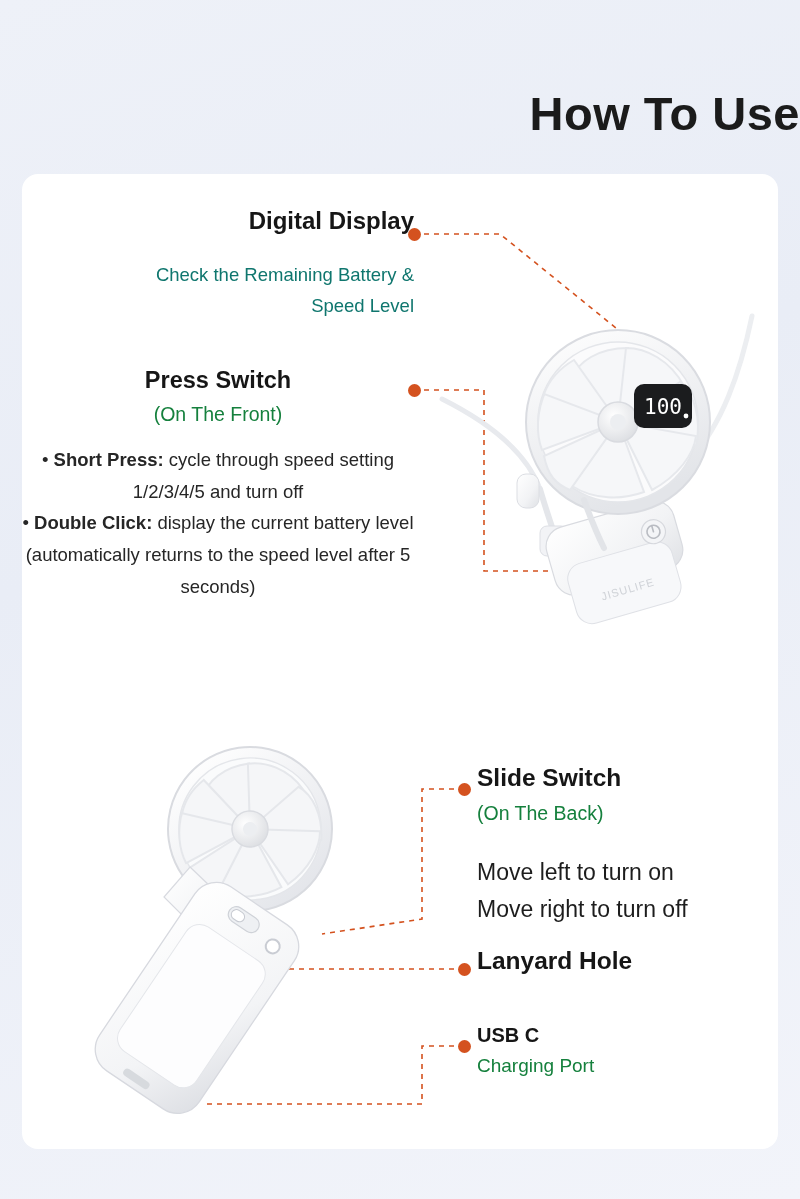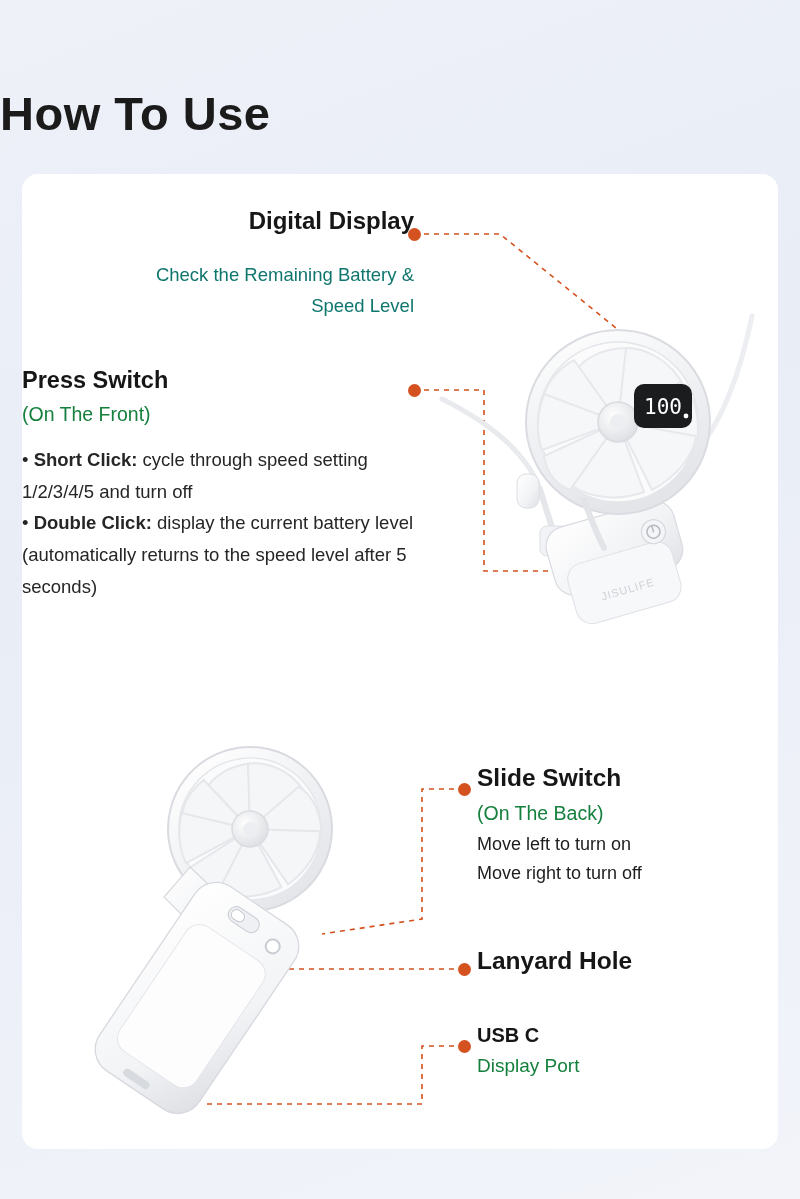--- a/index.html
+++ b/index.html
@@ -20,7 +20,7 @@
     top: 86px;
     left: 0;
     width: 800px;
-    text-align: left;
+    text-align: right;
     font-size: 47px;
     font-weight: bold;
     letter-spacing: 0.5px;

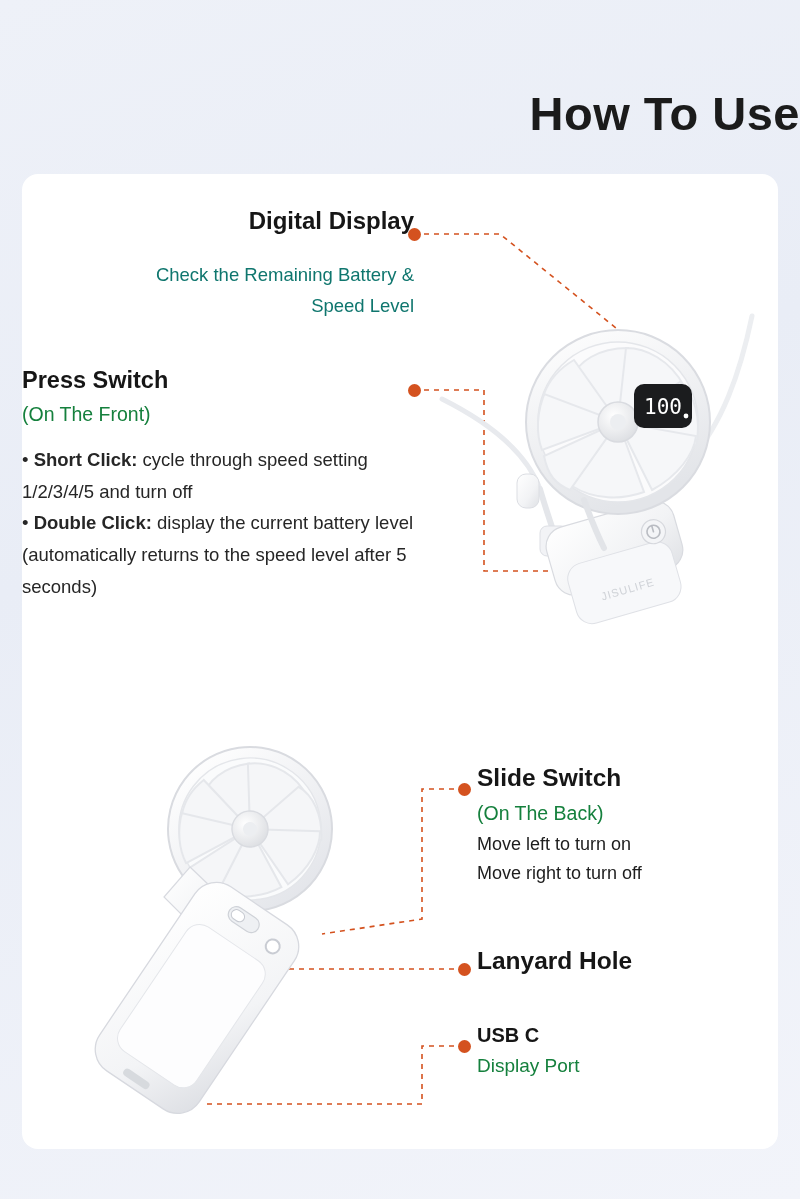--- a/index.html
+++ b/index.html
@@ -70,7 +70,7 @@
     position: absolute;
     left: 0; top: 192px;
     width: 410px;
-    text-align: left;
+    text-align: center;
     padding-right: 18px;
   }
   .blk-press .label-sub { margin-top: 6px; }

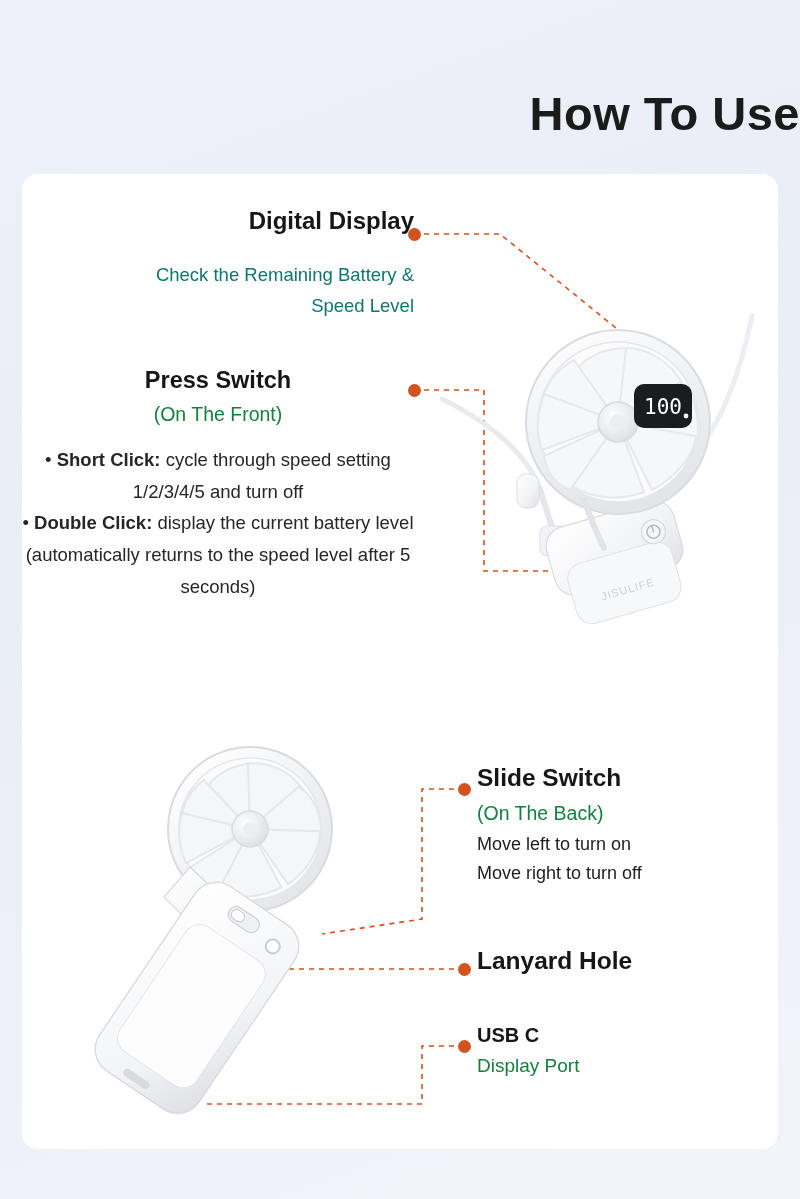--- a/index.html
+++ b/index.html
@@ -283,7 +283,7 @@
       <div class="label-sub">(On The Front)</div>
       <div class="bullets">
         <div>
-          <span>• </span><b>Short Click:</b><span> cycle through speed setting 1/2/3/4/5 and turn off</span>
+          <span>• </span><b>Short Press:</b><span> cycle through speed setting 1/2/3/4/5 and turn off</span>
         </div>
         <div>
           <span>• </span><b>Double Click:</b><span> display the current battery level (automatically returns to the speed level after 5 seconds)</span>

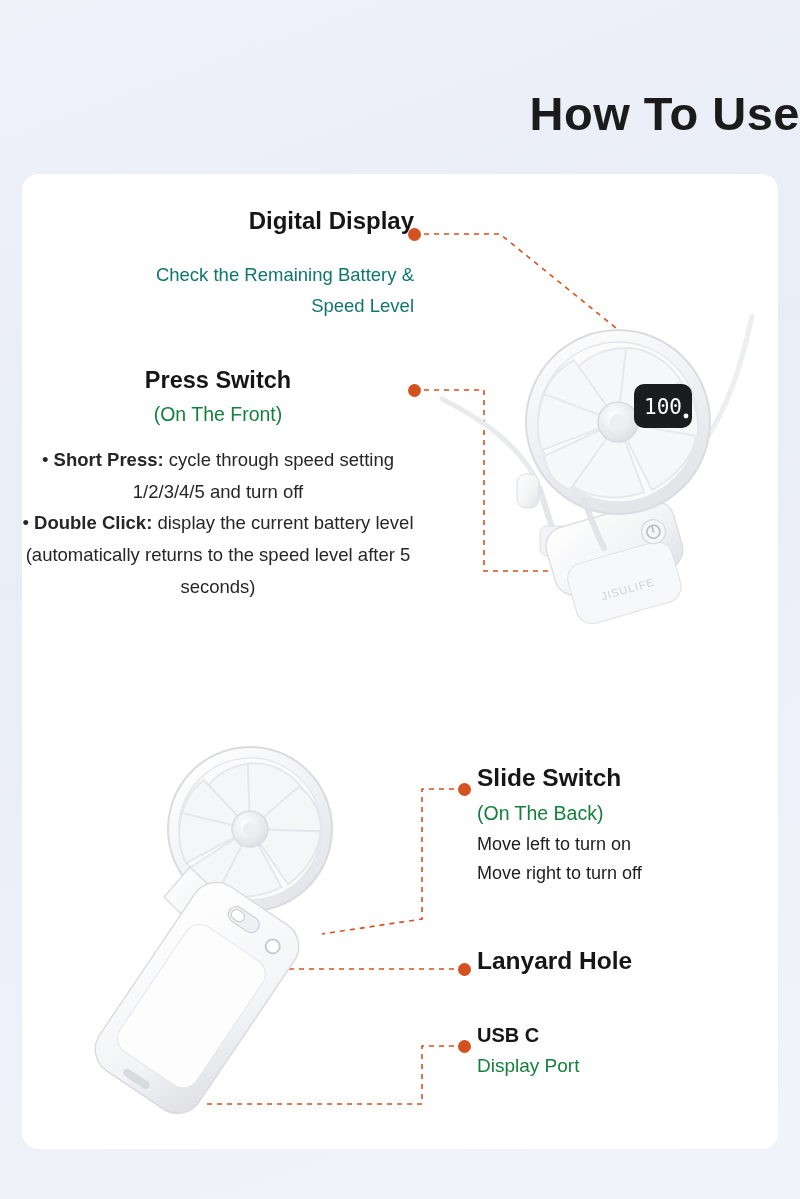--- a/index.html
+++ b/index.html
@@ -90,8 +90,8 @@
   .blk-slide .label-head { font-size: 24.5px; }
   .blk-slide .label-sub { margin-top: 6px; }
   .blk-slide .desc {
-    margin-top: 4px;
-    font-size: 18px;
+    margin-top: 28px;
+    font-size: 23px;
     line-height: 1.6;
     color: #1d1d1d;
   }

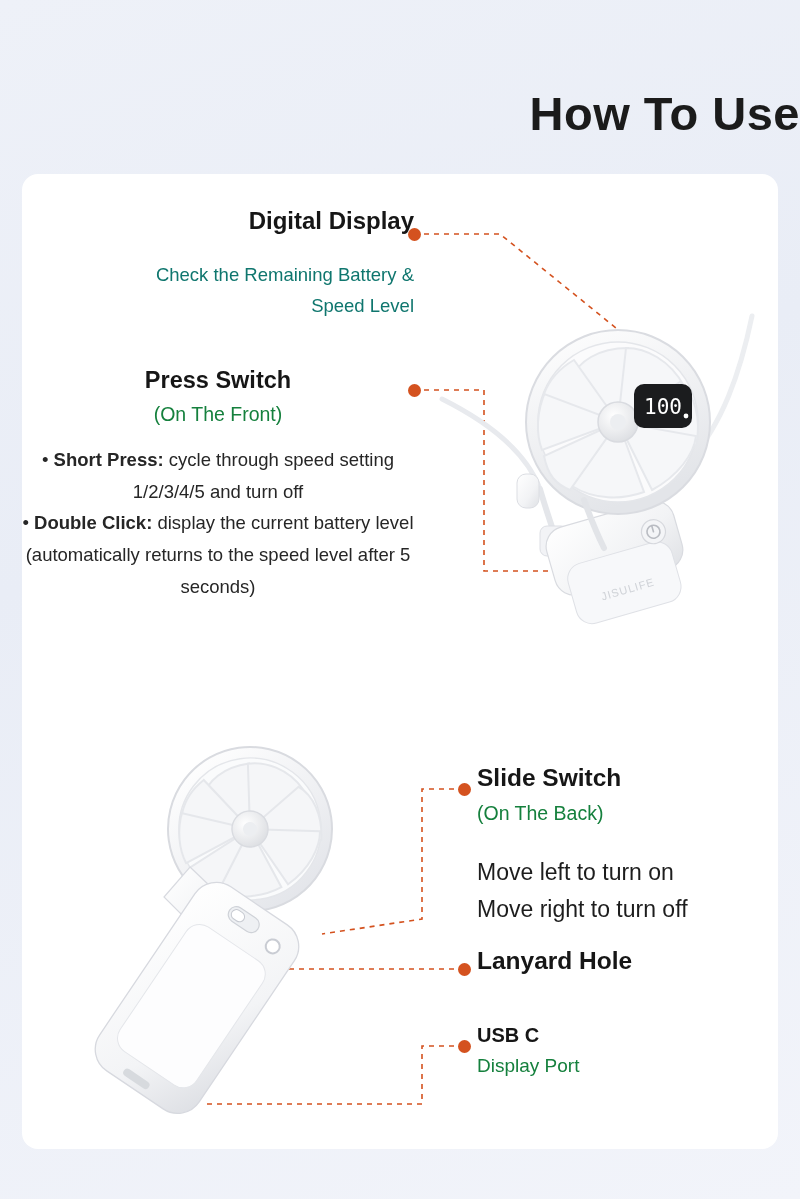--- a/index.html
+++ b/index.html
@@ -306,7 +306,7 @@
 
     <div class="blk-usb">
       <div class="label-head">USB C</div>
-      <div class="label-sub">Display Port</div>
+      <div class="label-sub">Charging Port</div>
     </div>
 
   </div>

